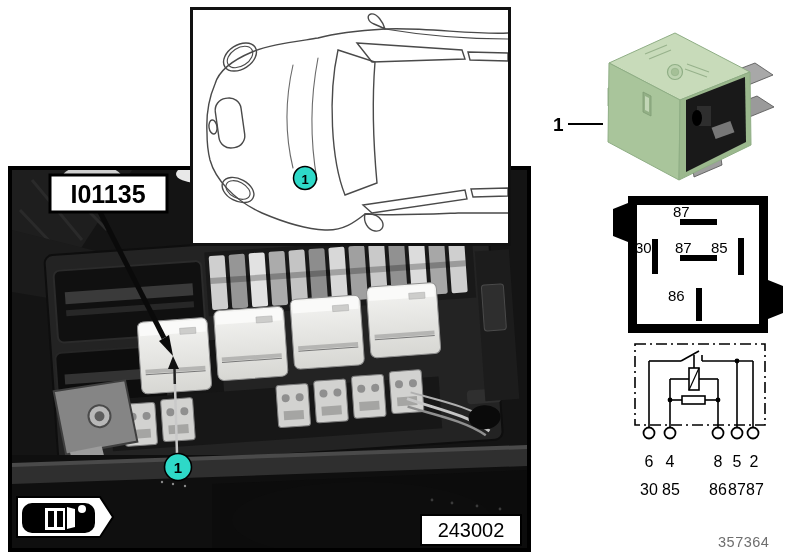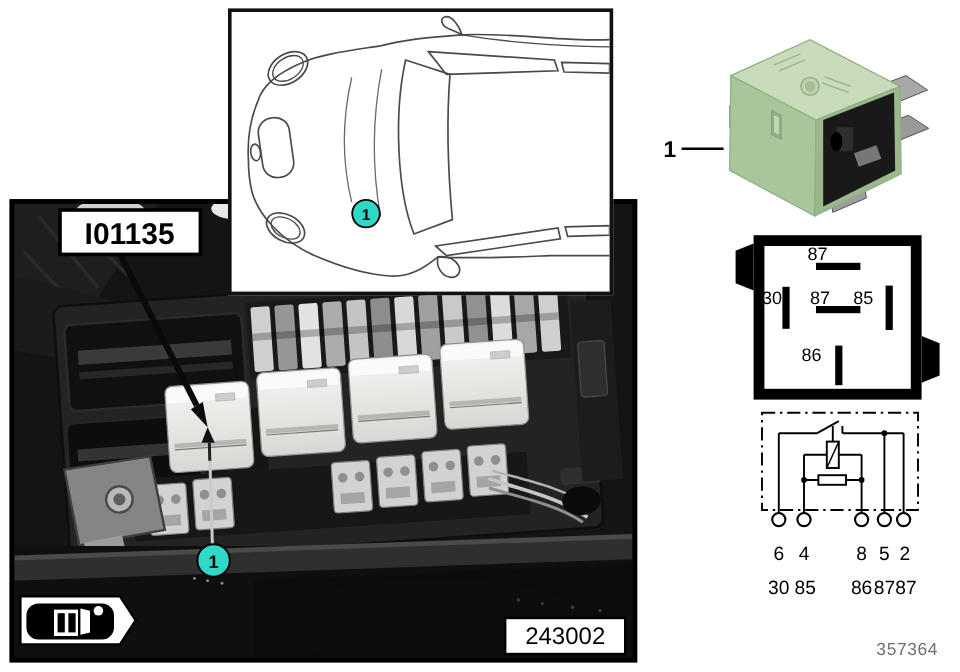--- a/index.html
+++ b/index.html
@@ -13,7 +13,7 @@
   .relay-fig{left:545px;top:28px;width:250px;height:160px;}
   .pin-diagram{left:605px;top:192px;width:185px;height:148px;}
   .schematic{left:615px;top:338px;width:175px;height:165px;}
-  .doc-number{left:718px;top:534px;width:76px;text-align:center;font-size:14.5px;color:#6e6e6e;letter-spacing:.5px;}
+  .doc-number{left:718px;top:534px;width:76px;text-align:left;font-size:14.5px;color:#6e6e6e;letter-spacing:.5px;}
   text{font-family:"Liberation Sans",sans-serif;}
 </style>
 </head>

